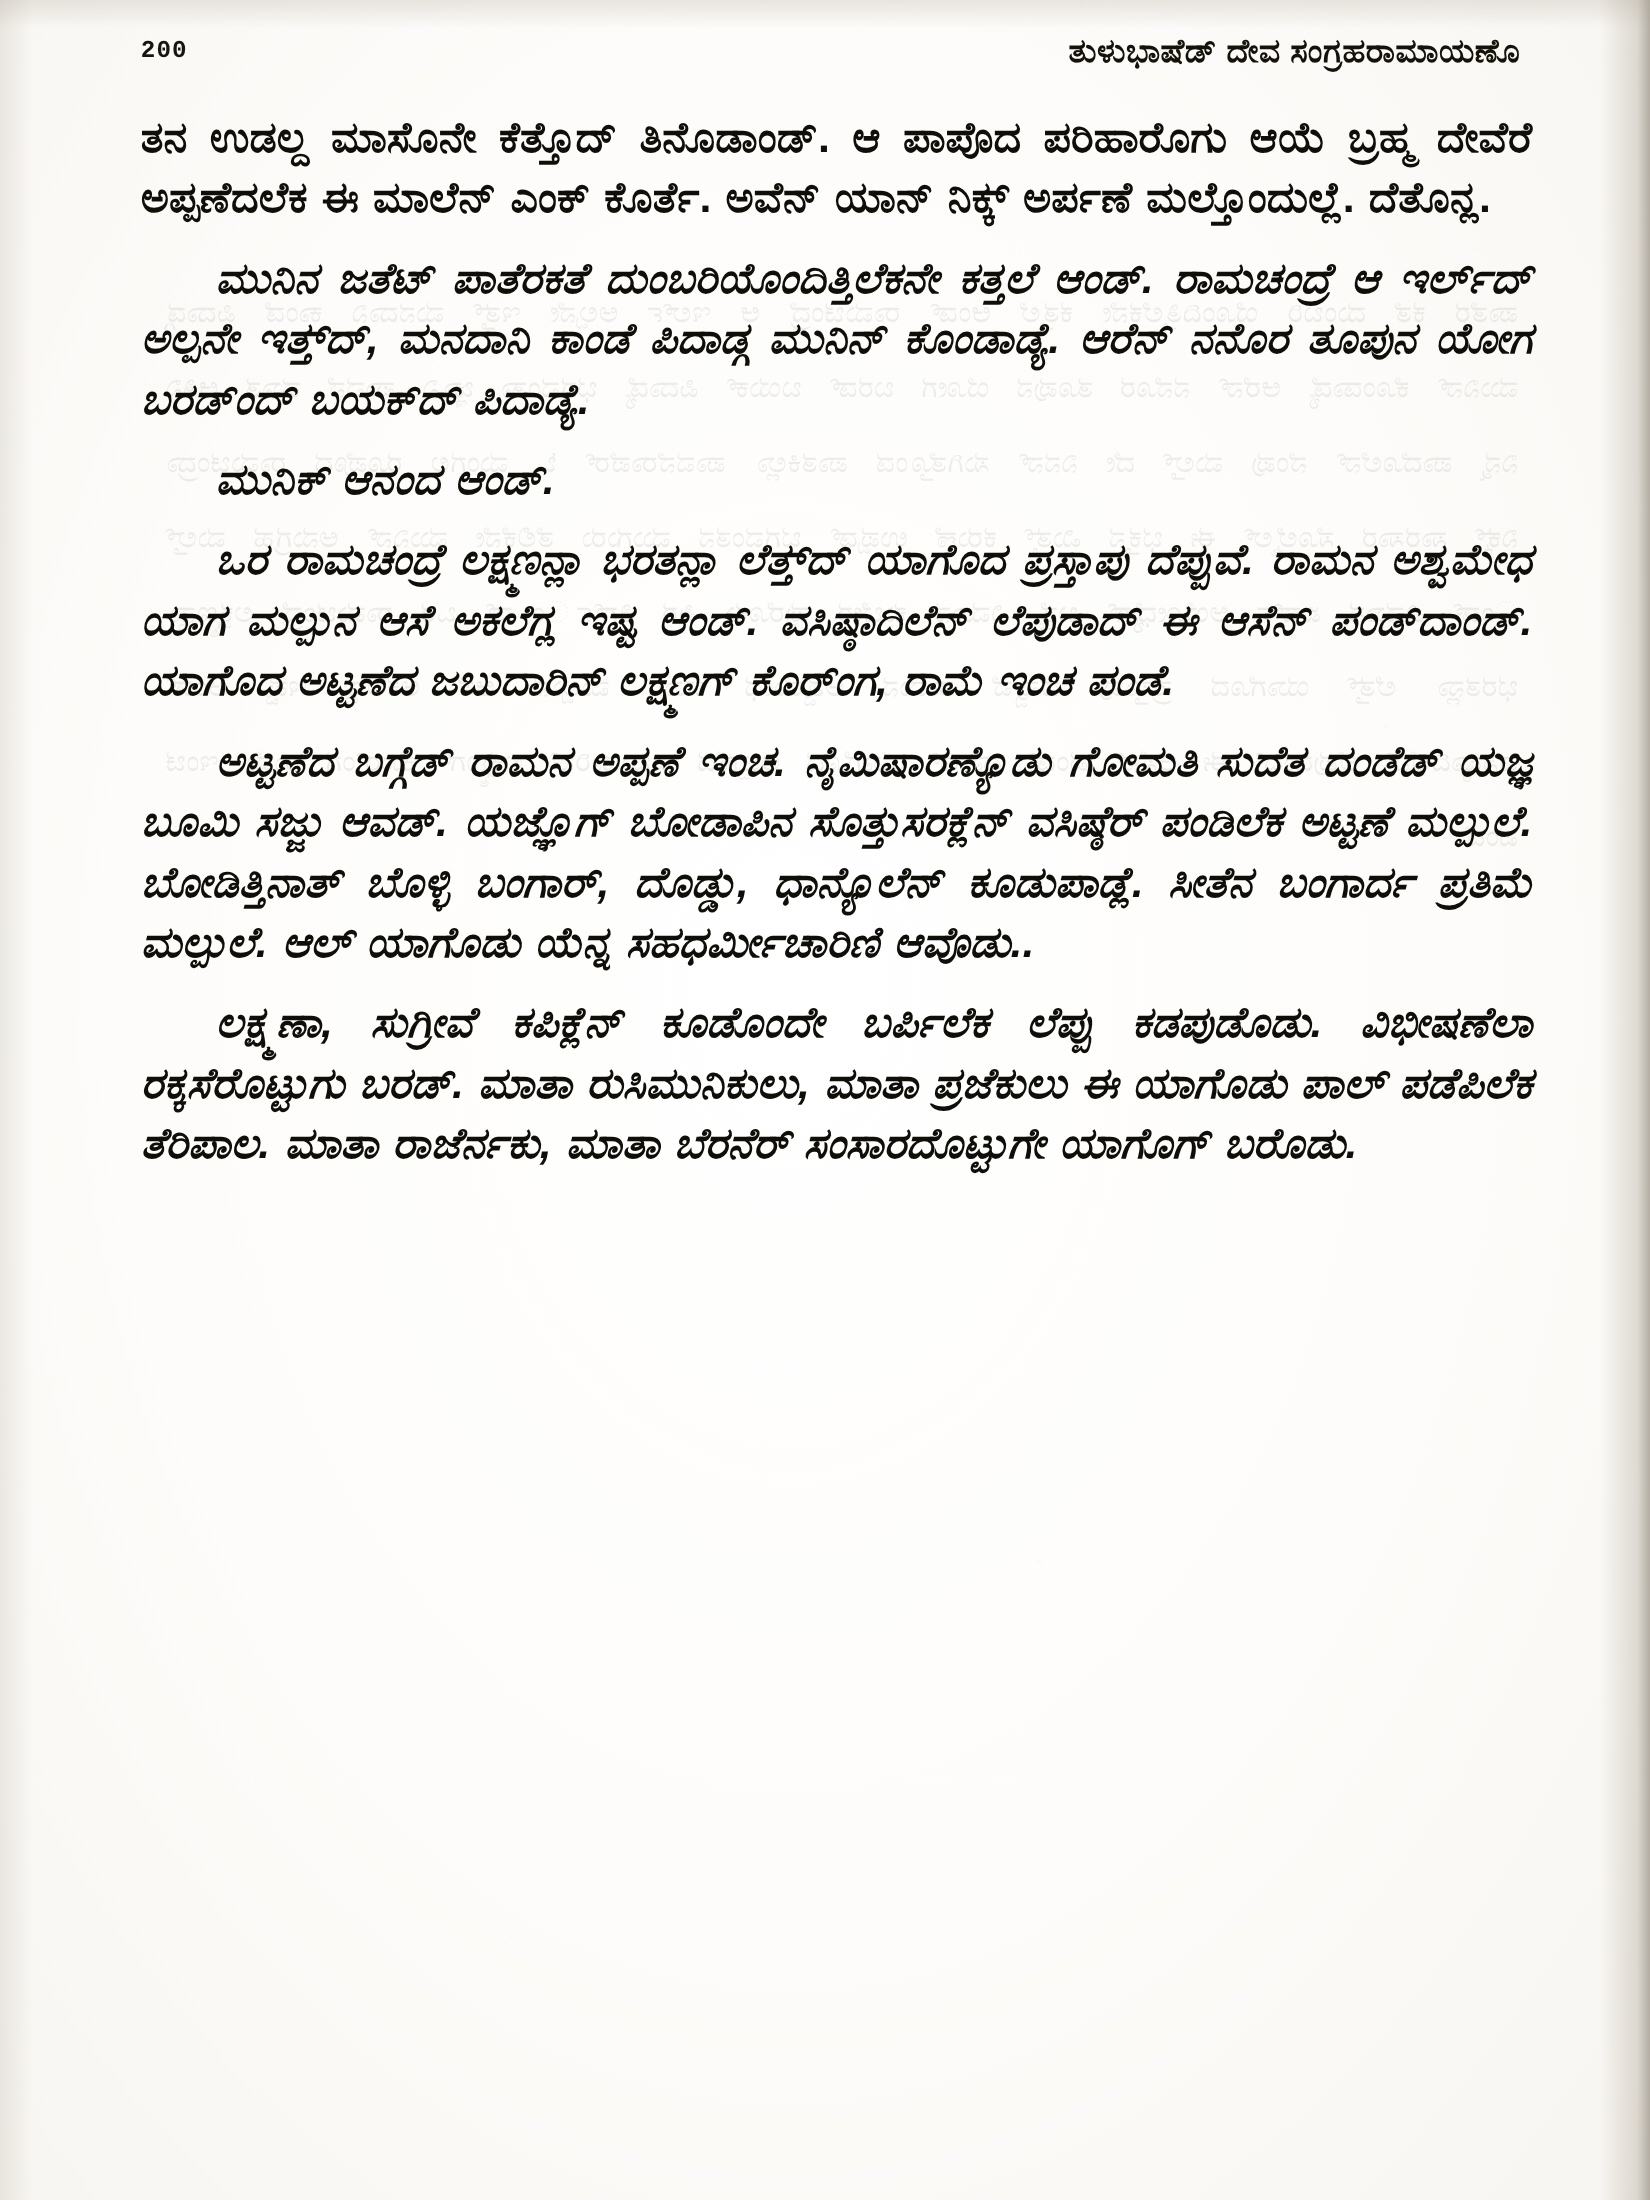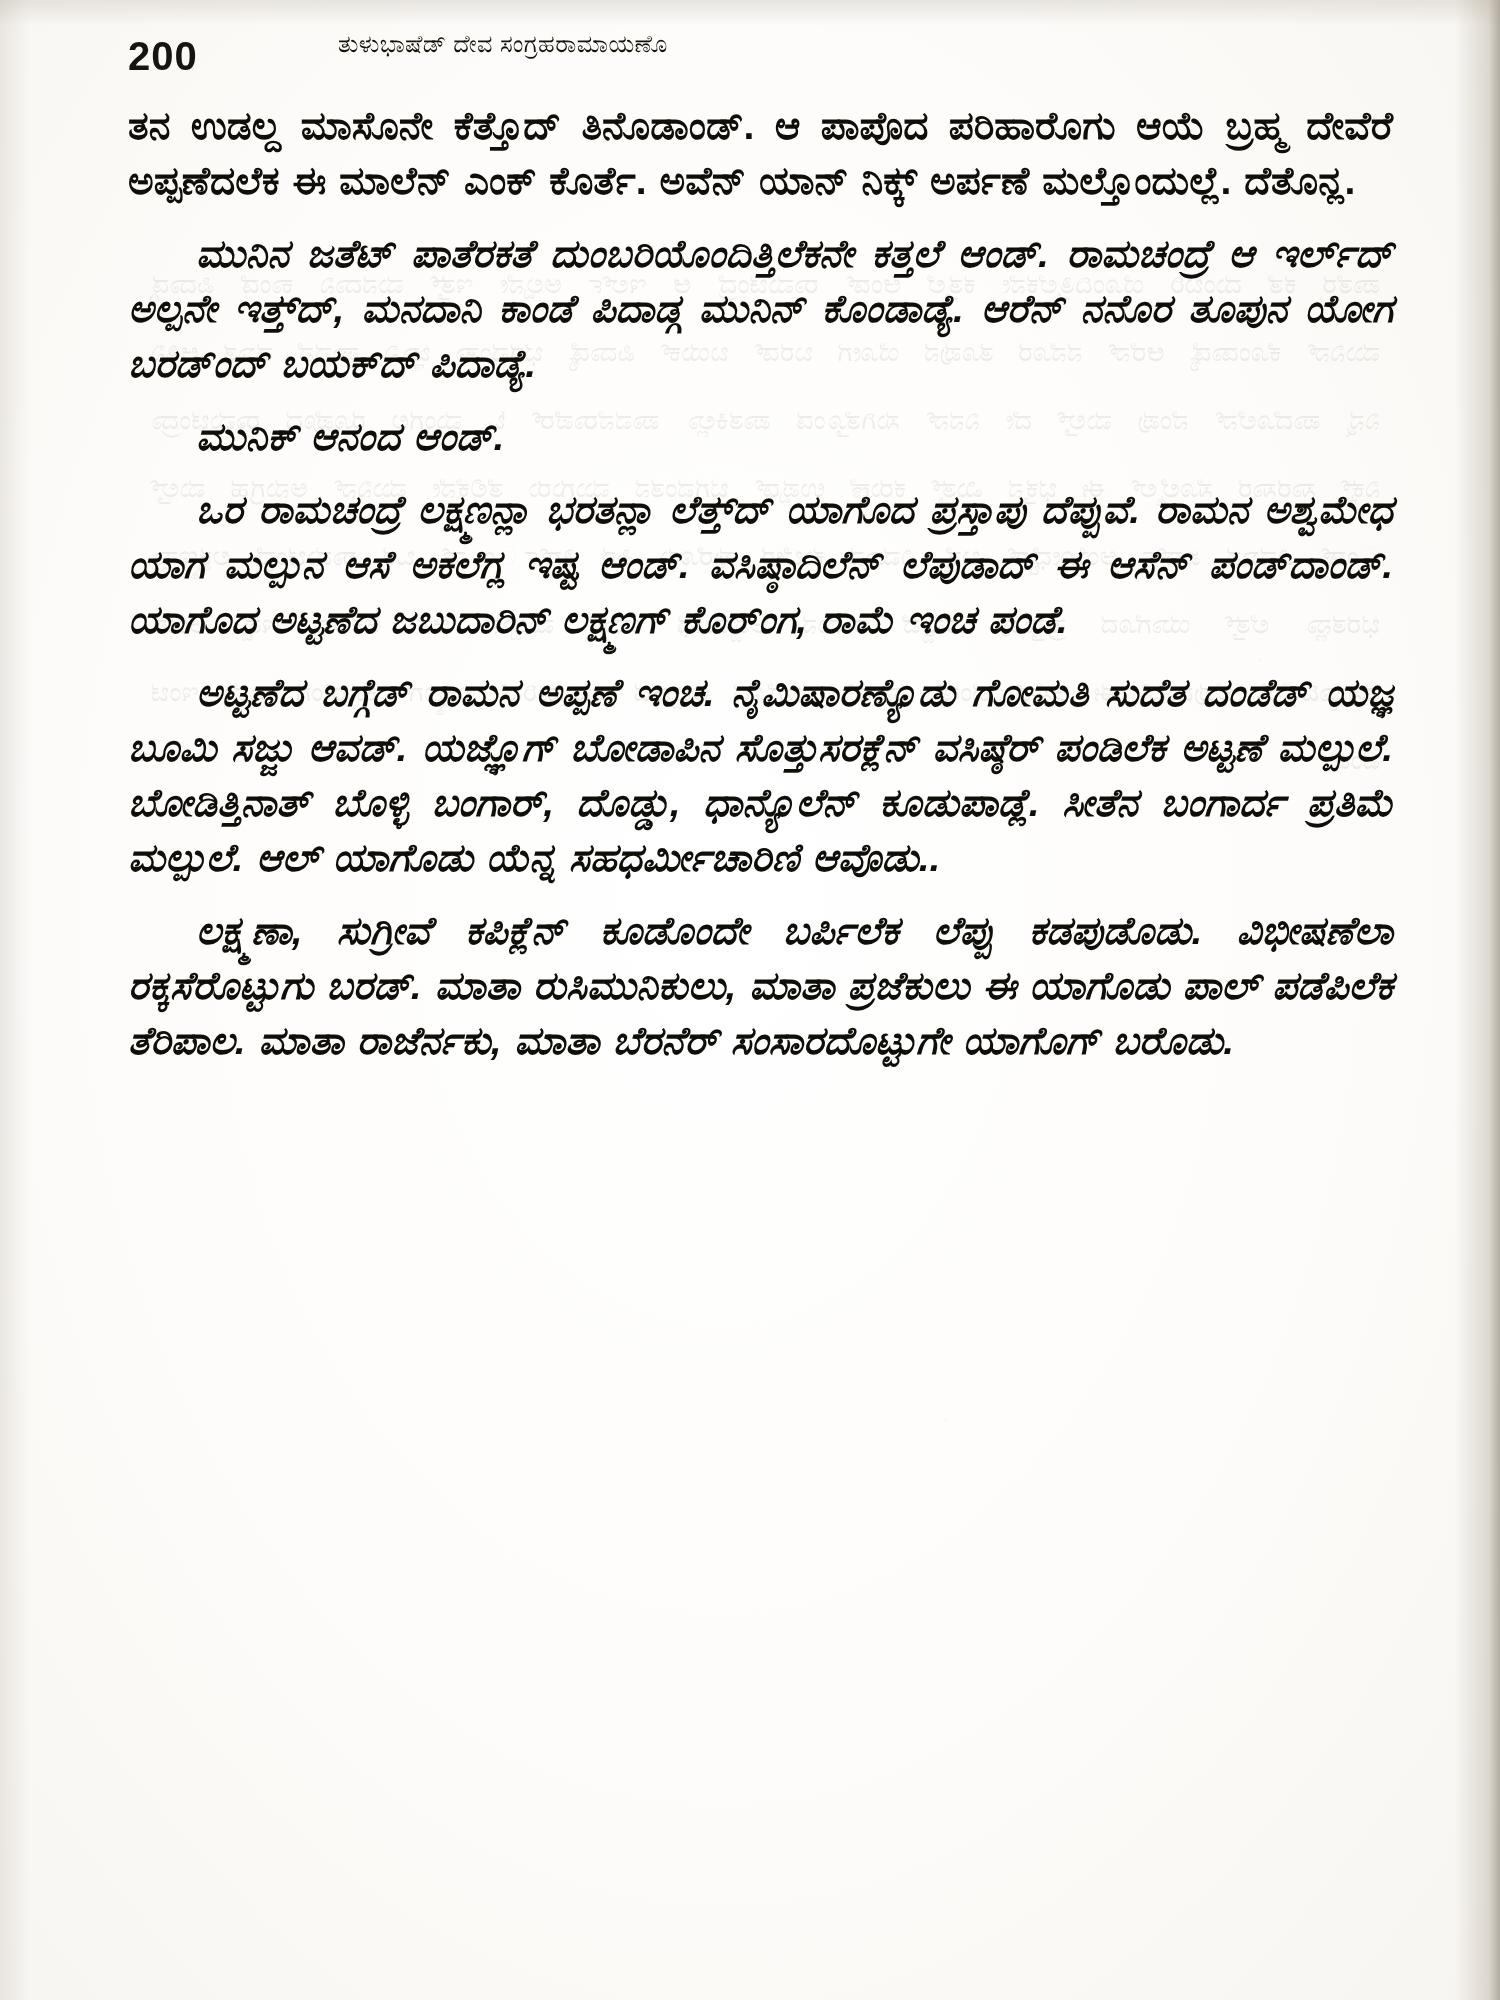--- a/index.html
+++ b/index.html
@@ -85,8 +85,8 @@
     position: absolute;
     left: 0;
     top: 4px;
-    font-family: Liberation Sans, sans-serif;
-    font-size: 40px;
+    font-family: Liberation Mono, monospace;
+    font-size: 22px;
     font-weight: 700;
     color: #17150f;
     letter-spacing: 1px;

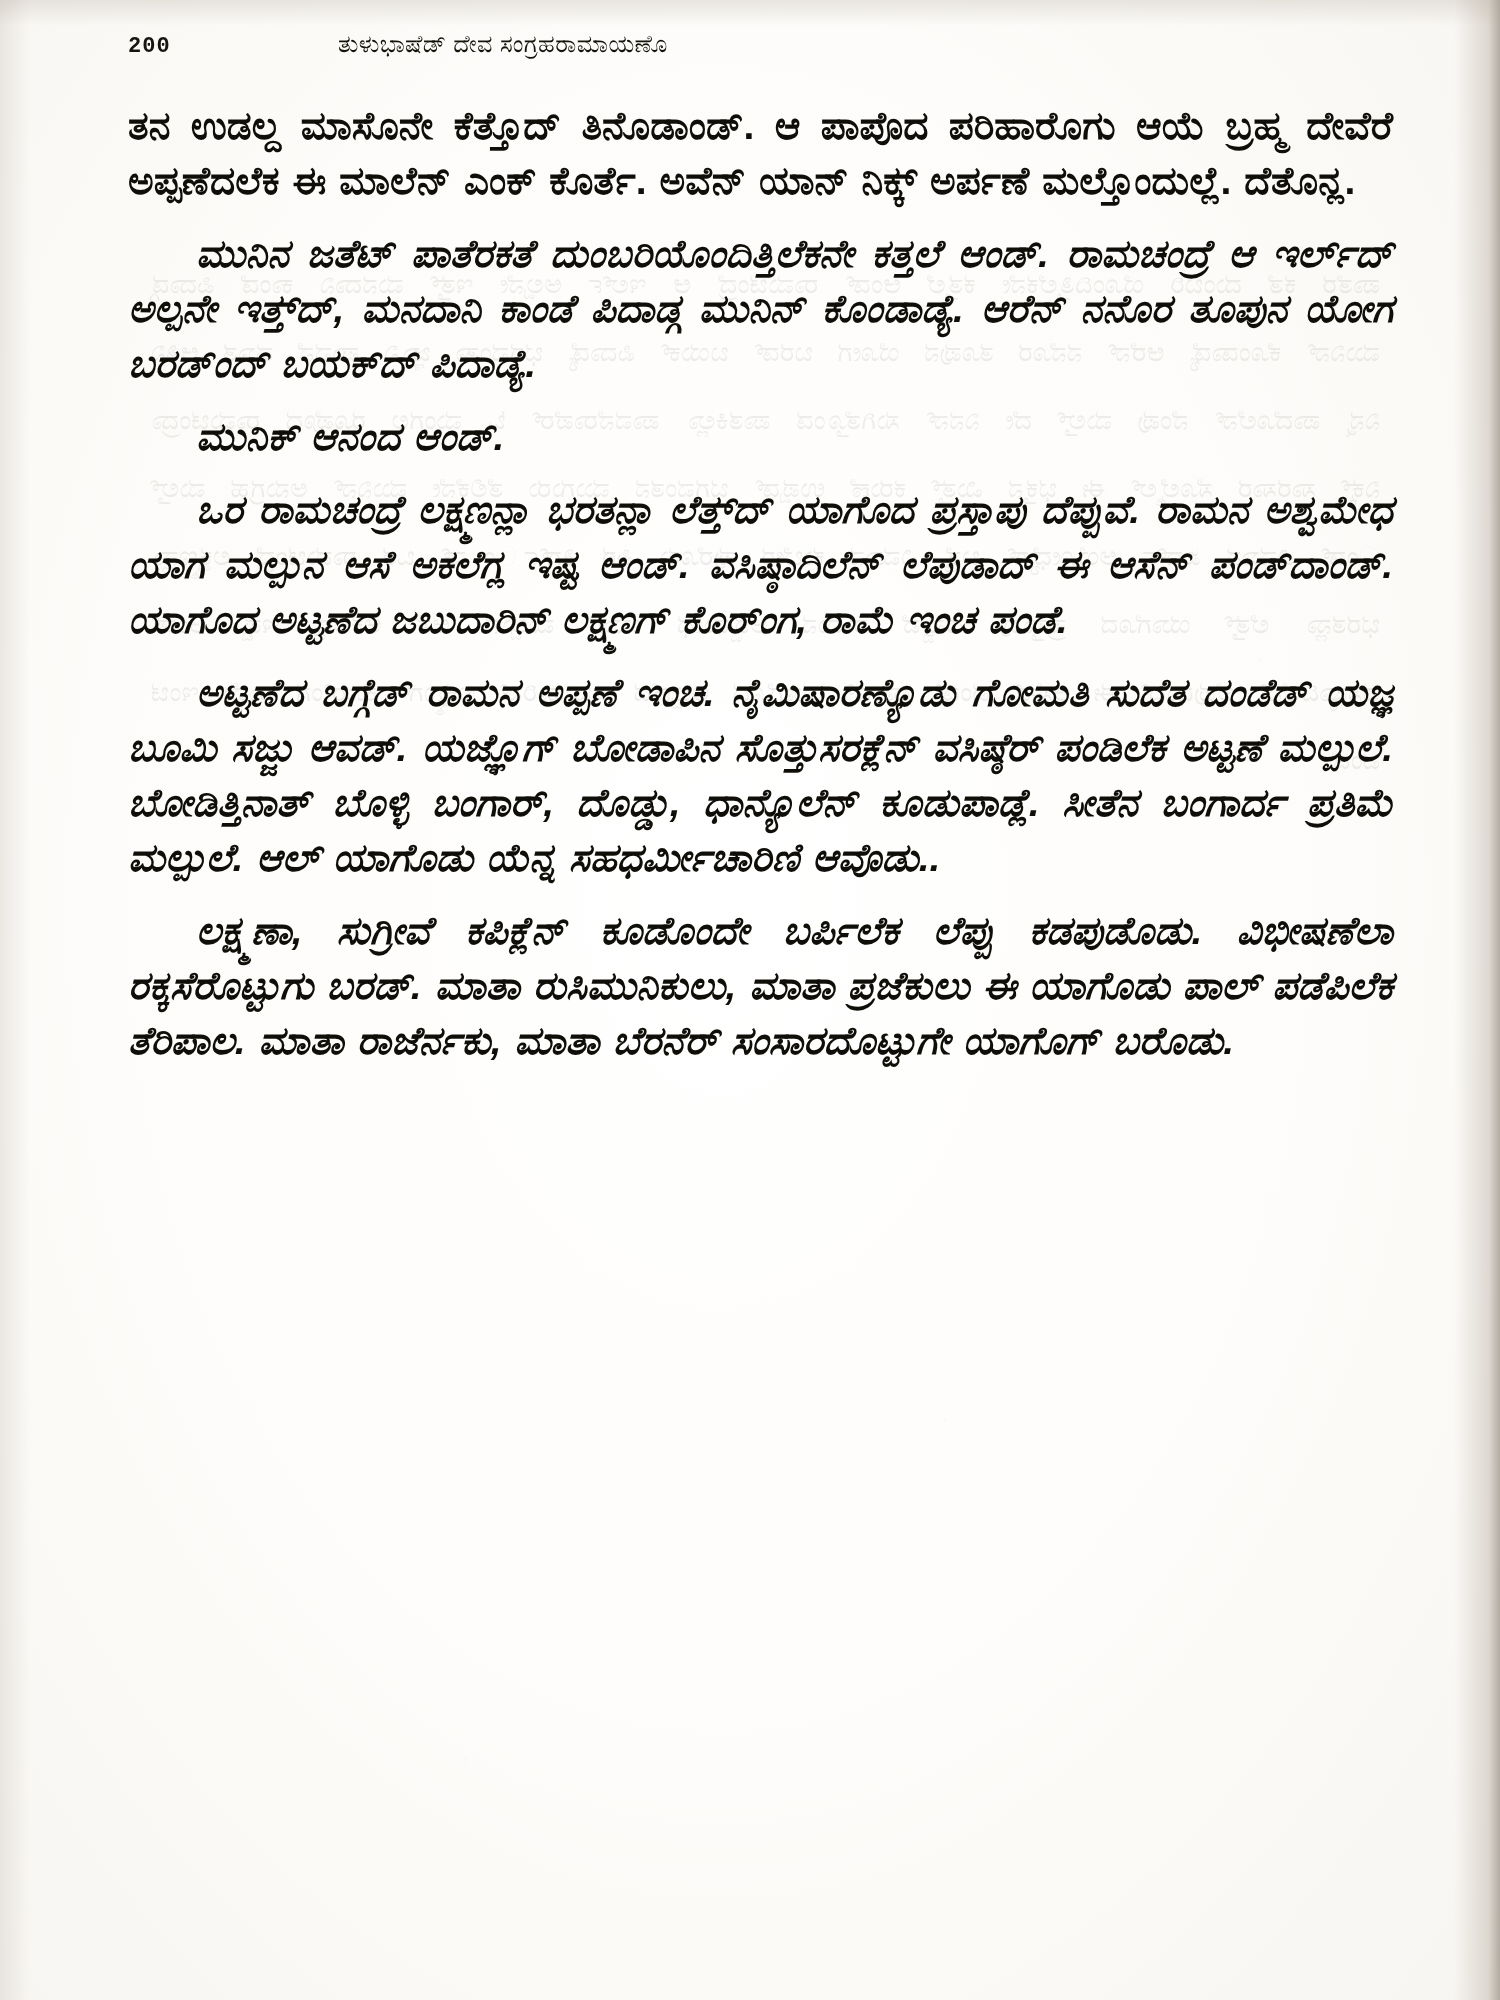--- a/index.html
+++ b/index.html
@@ -96,9 +96,9 @@
     left: 210px;
     right: 0;
     top: 0;
-    text-align: left;
-    font-size: 24px;
-    font-weight: 400;
+    text-align: right;
+    font-size: 30px;
+    font-weight: 700;
     color: #151309;
     letter-spacing: 0.4px;
     white-space: nowrap;

